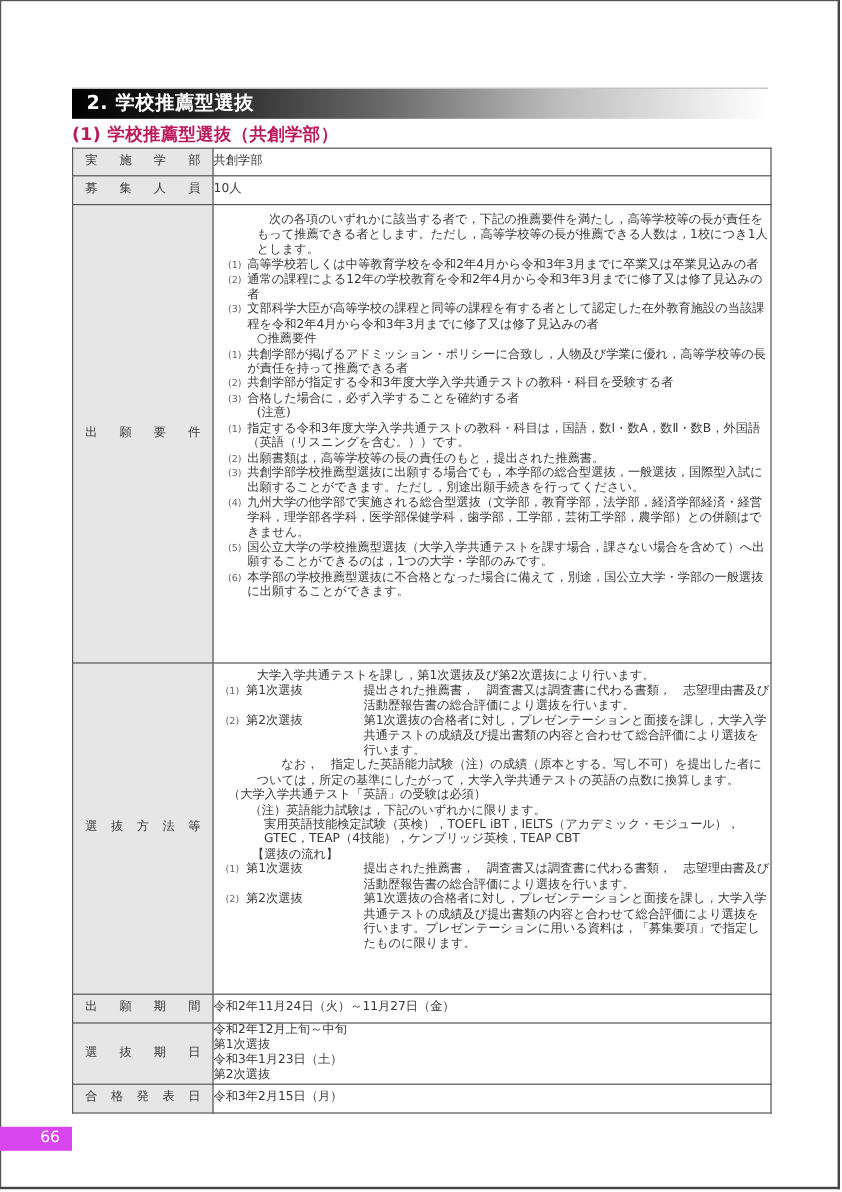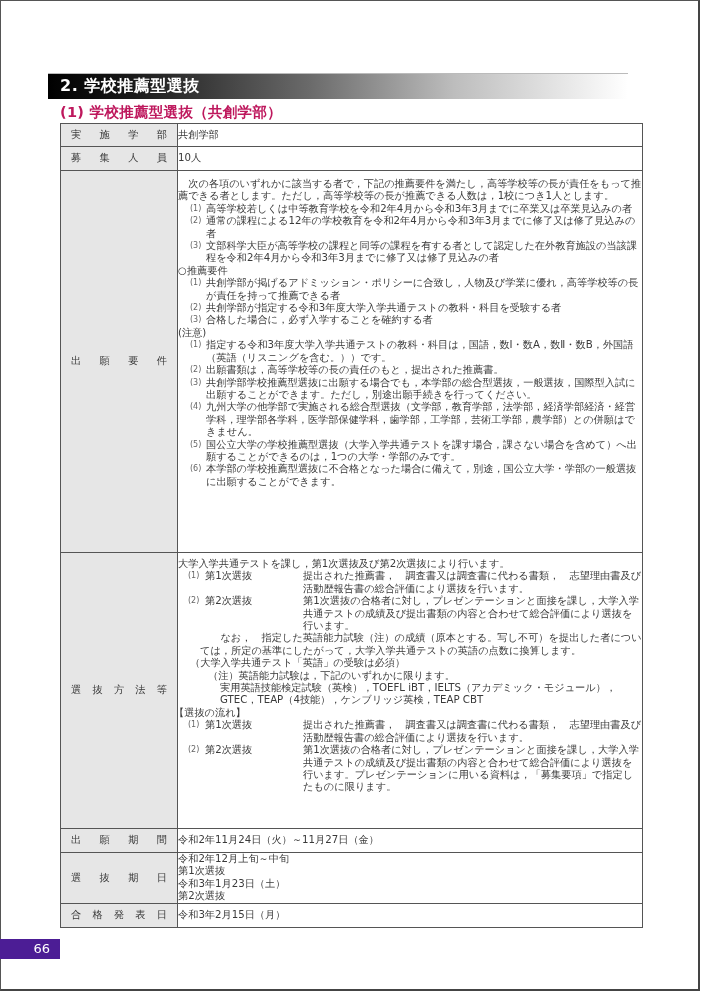--- a/index.html
+++ b/index.html
@@ -14,7 +14,7 @@
     box-sizing: border-box;
   }
   .section-heading {
-    position: absolute; left: 48px; top: 73px; width: 580px; height: 26px;
+    position: absolute; left: 60px; top: 73px; width: 580px; height: 26px;
     background: linear-gradient(to right, #000 0%, #1a1a1a 15%, #6a6a6a 45%, #bdbdbd 70%, #ffffff 100%);
     border-top: 1px solid #bbb;
     box-sizing: border-box;

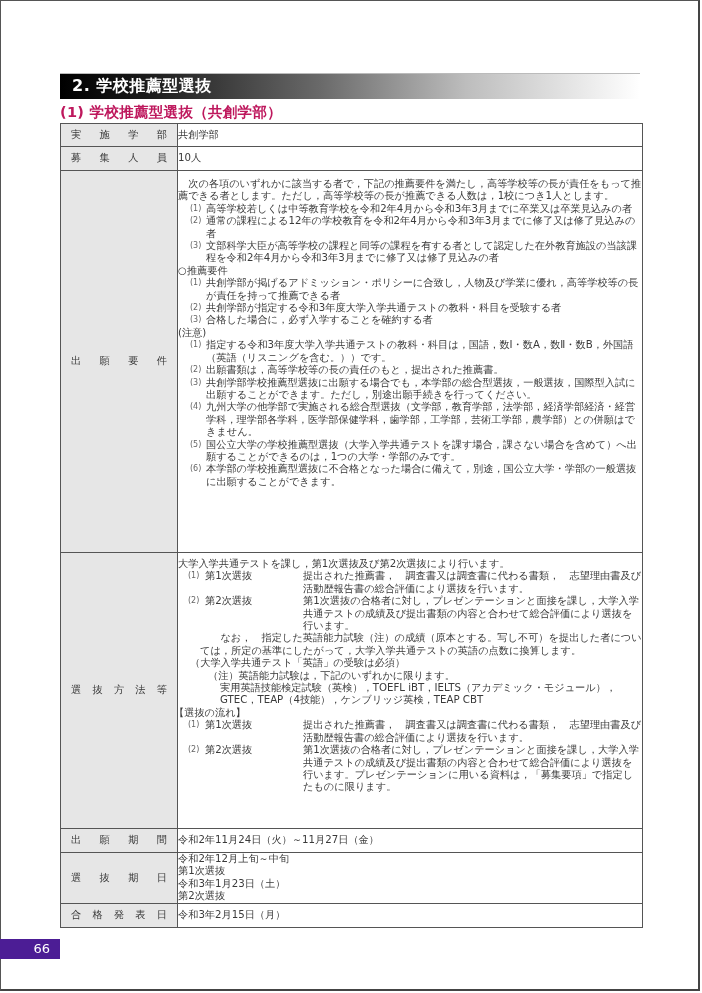--- a/index.html
+++ b/index.html
@@ -44,7 +44,7 @@
   td.val { padding: 0 10px; }
   .lbl-wide { display: flex; justify-content: space-between; padding: 0 10px; }
   .val-single { font-size: 11px; color: #444; }
-  .p { margin: 0; }
+  .p { margin: 0; padding-left: 36px; }
   .item { position: relative; padding-left: 28px; }
   .item .num { position: absolute; left: 12px; top: 0; font-size: 8px; color: #666; }
   .sel-item { position: relative; padding-left: 125px; }

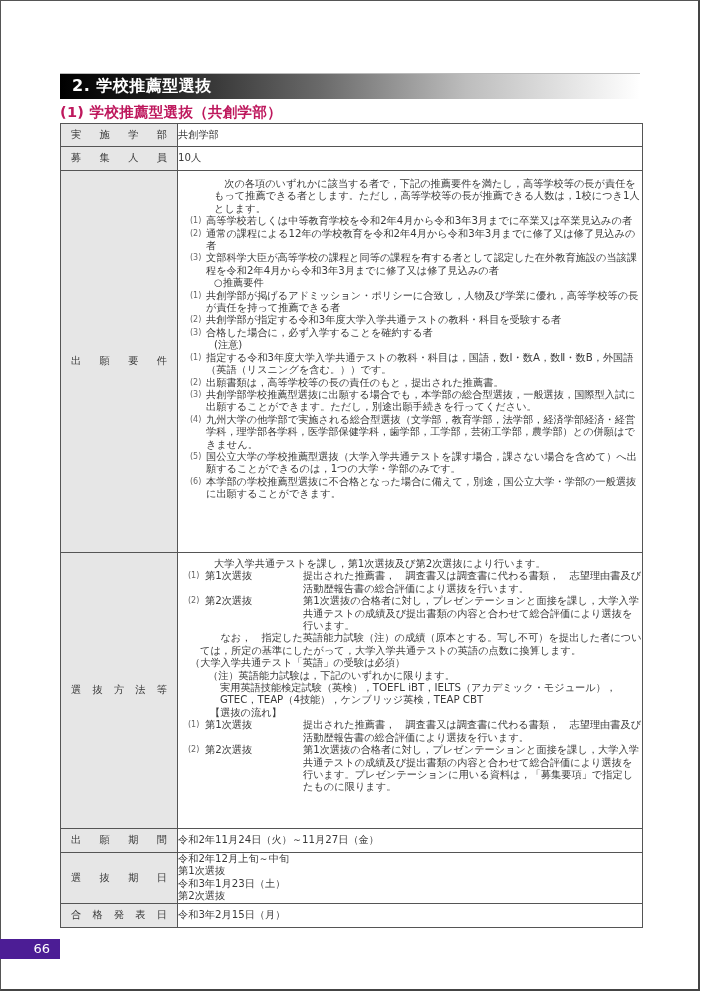--- a/index.html
+++ b/index.html
@@ -137,7 +137,7 @@
       <p class="p">大学入学共通テストを課し，第1次選抜及び第2次選抜により行います。</p>
       <div class="sel-item"><span class="num">(1)</span><span class="stage">第1次選抜</span><span>提出された推薦書，　調査書又は調査書に代わる書類，　志望理由書及び活動歴報告書の総合評価により選抜を行います。</span></div>
       <div class="sel-item"><span class="num">(2)</span><span class="stage">第2次選抜</span><span>第1次選抜の合格者に対し，プレゼンテーションと面接を課し，大学入学共通テストの成績及び提出書類の内容と合わせて総合評価により選抜を行います。</span></div>
-      <p class="p" style="padding-left:22px; text-indent:2em">なお，　指定した英語能力試験（注）の成績（原本とする。写し不可）を提出した者については，所定の基準にしたがって，大学入学共通テストの英語の点数に換算します。</p>
+      <p class="p" style="padding-left:36px; text-indent:2em">なお，　指定した英語能力試験（注）の成績（原本とする。写し不可）を提出した者については，所定の基準にしたがって，大学入学共通テストの英語の点数に換算します。</p>
       <p class="p" style="padding-left:12px">（大学入学共通テスト「英語」の受験は必須）</p>
       <p class="p" style="padding-left:30px">（注）英語能力試験は，下記のいずれかに限ります。</p>
       <p class="p" style="padding-left:42px">実用英語技能検定試験（英検），TOEFL iBT，IELTS（アカデミック・モジュール），GTEC，TEAP（4技能），ケンブリッジ英検，TEAP CBT</p>

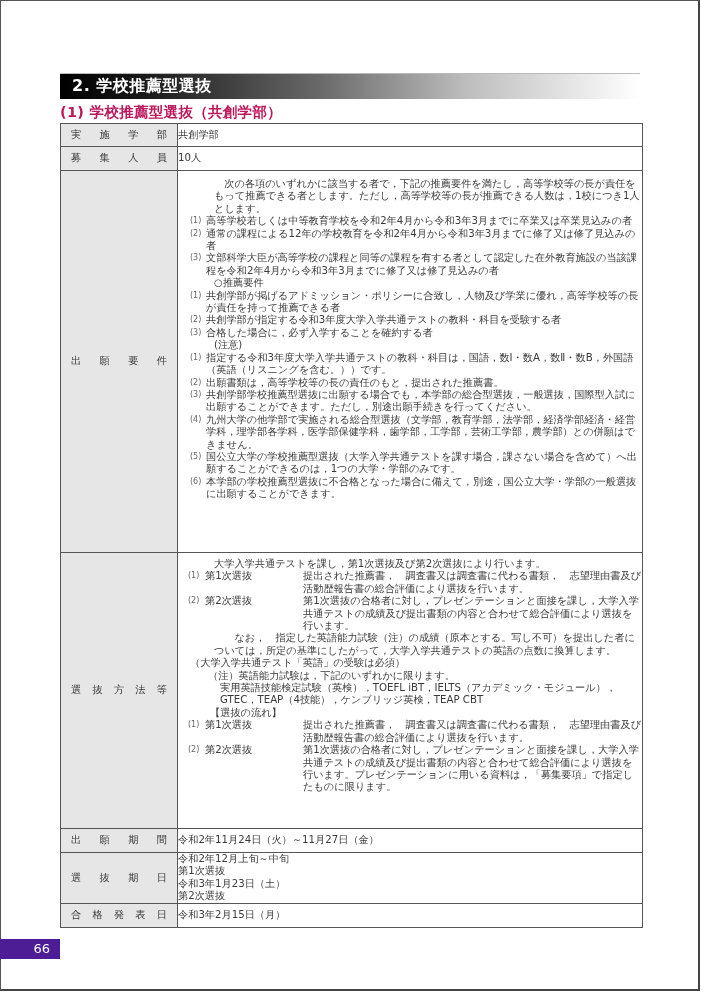--- a/index.html
+++ b/index.html
@@ -54,7 +54,7 @@
   .sched-row .d { width: 160px; }
   .pagenum {
     position: absolute; left: 0; top: 939px; width: 60px; height: 20px;
-    background: #4c1d95; color: #fff; font-size: 13px; line-height: 20px;
+    background: #d946ef; color: #fff; font-size: 13px; line-height: 20px;
     text-align: right; box-sizing: border-box; padding-right: 10px;
   }
 </style>

